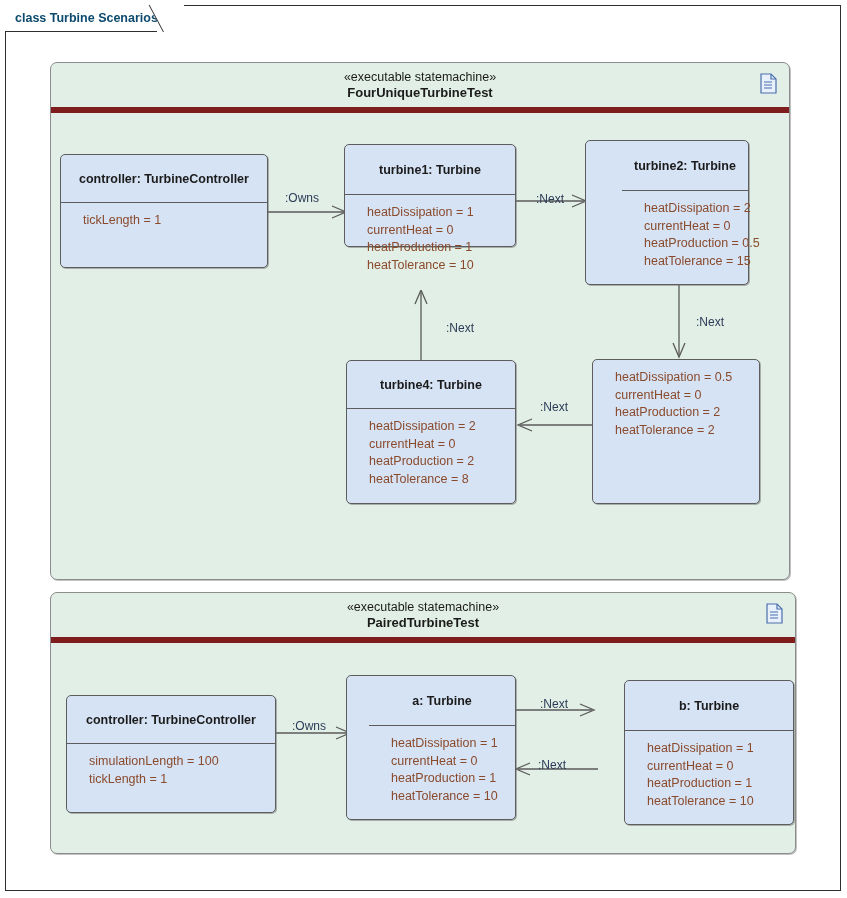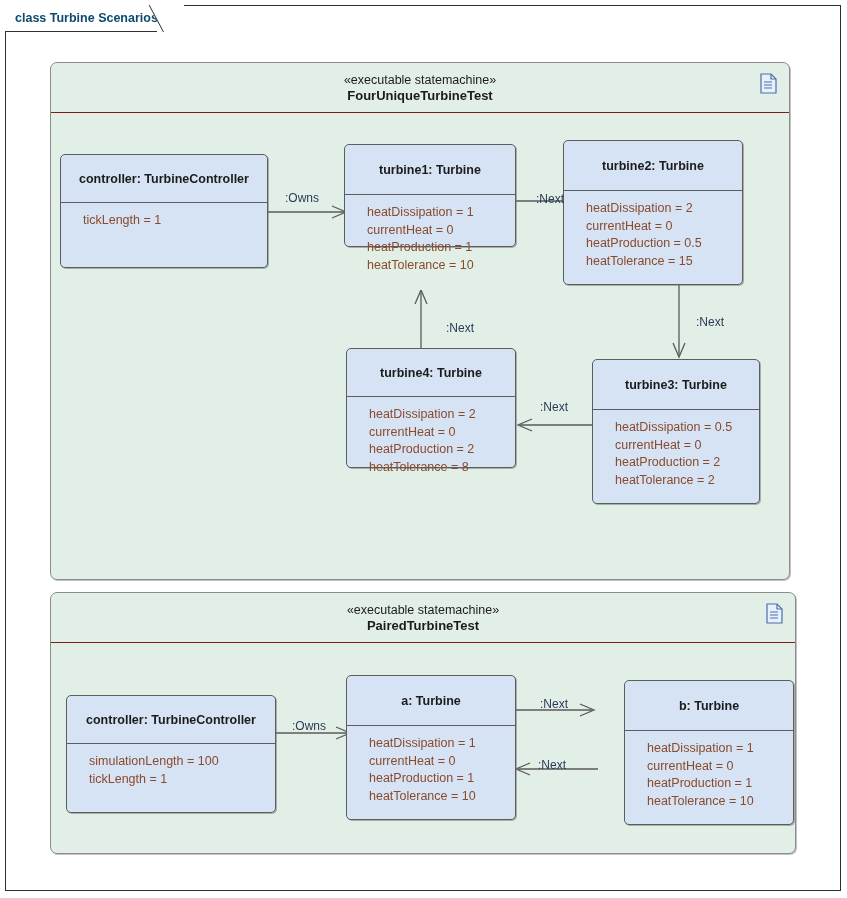--- a/index.html
+++ b/index.html
@@ -66,7 +66,7 @@
     position:relative;
     height:50px;
     box-sizing:border-box;
-    border-bottom:1px solid #7f1d1d;
+    border-bottom:6px solid #7f1d1d;
     display:flex;
     flex-direction:column;
     align-items:center;

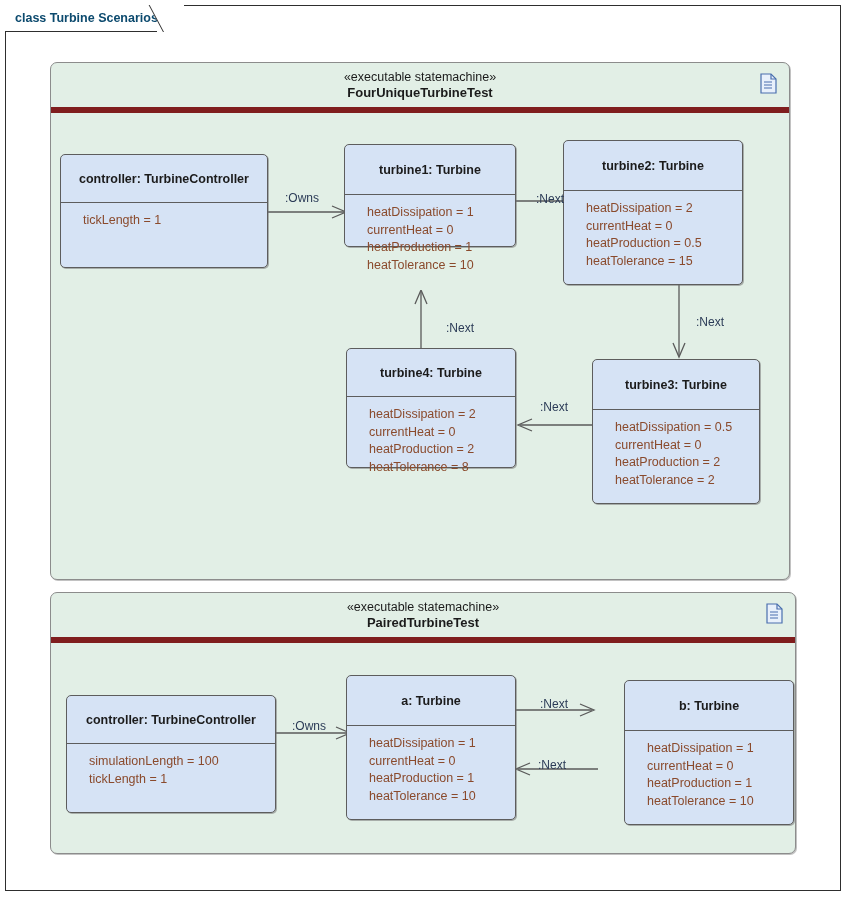--- a/index.html
+++ b/index.html
@@ -201,7 +201,7 @@
     </div>
   </div>
 
-  <div class="obj" style="left:563px;top:140px;width:180px;height:145px;">
+  <div class="obj" style="left:585px;top:140px;width:164px;height:145px;padding-left:36px;">
     <div class="obj-name" style="height:50px;">turbine2: Turbine</div>
     <div class="obj-attrs">
       <div>heatDissipation = 2</div>

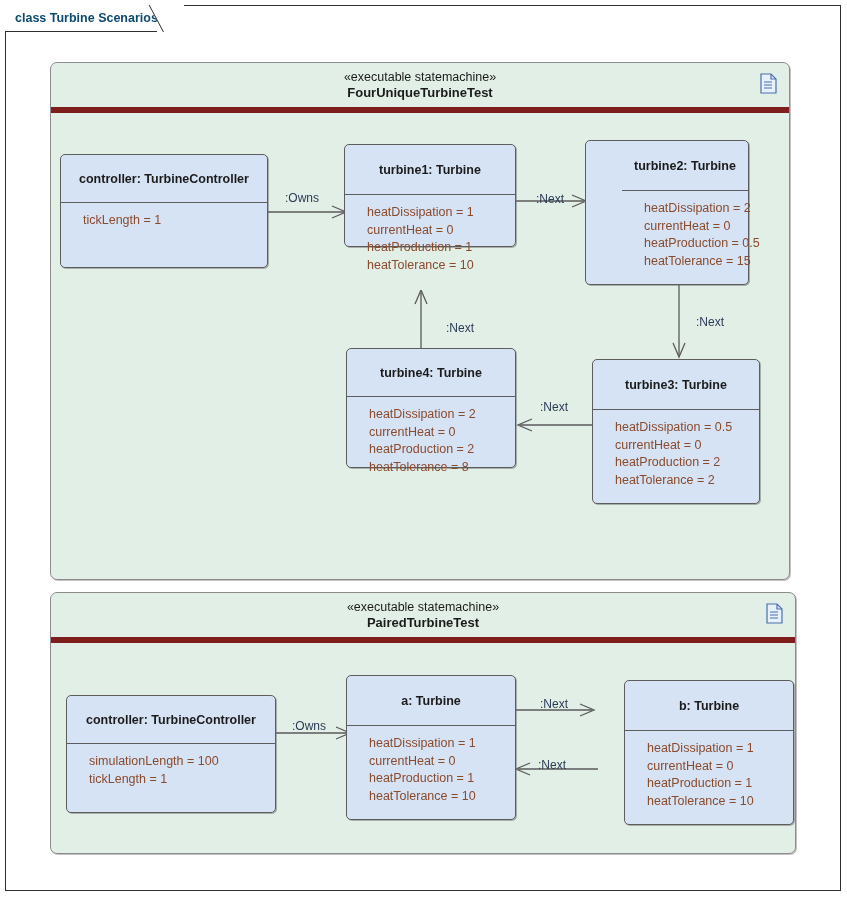--- a/index.html
+++ b/index.html
@@ -221,7 +221,7 @@
     </div>
   </div>
 
-  <div class="obj" style="left:346px;top:348px;width:170px;height:120px;">
+  <div class="obj" style="left:346px;top:360px;width:170px;height:144px;">
     <div class="obj-name" style="height:48px;">turbine4: Turbine</div>
     <div class="obj-attrs">
       <div>heatDissipation = 2</div>

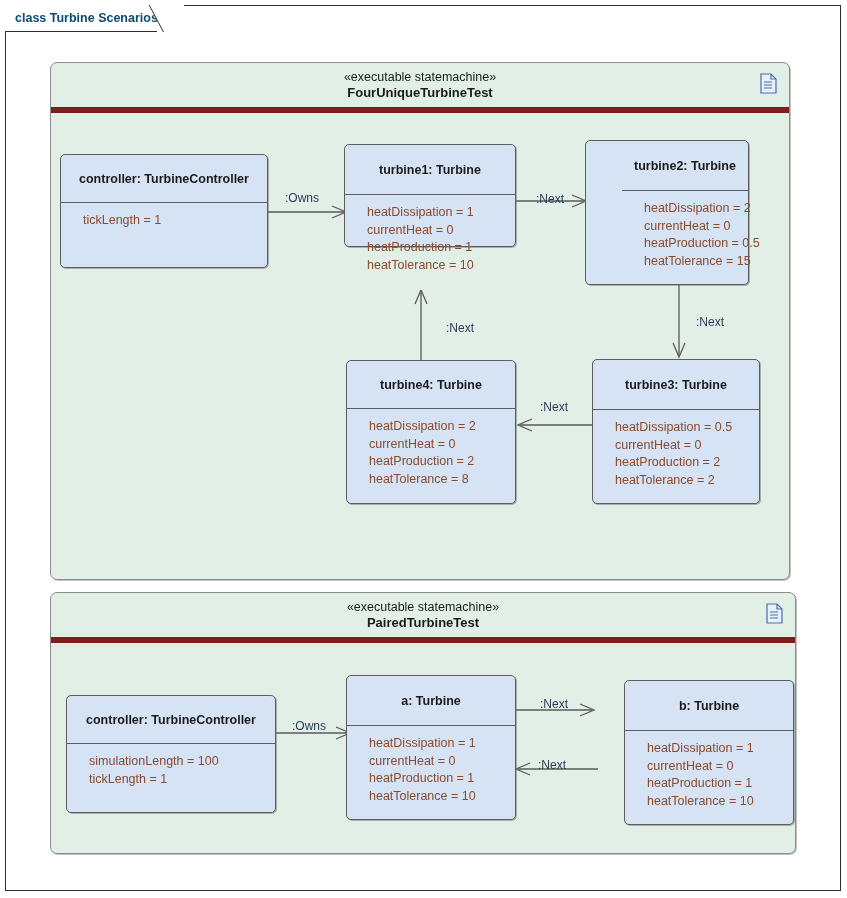--- a/index.html
+++ b/index.html
@@ -212,7 +212,6 @@
   </div>
 
   <div class="obj" style="left:592px;top:359px;width:168px;height:145px;">
-    <div class="obj-name" style="height:50px;">turbine3: Turbine</div>
     <div class="obj-attrs">
       <div>heatDissipation = 0.5</div>
       <div>currentHeat = 0</div>

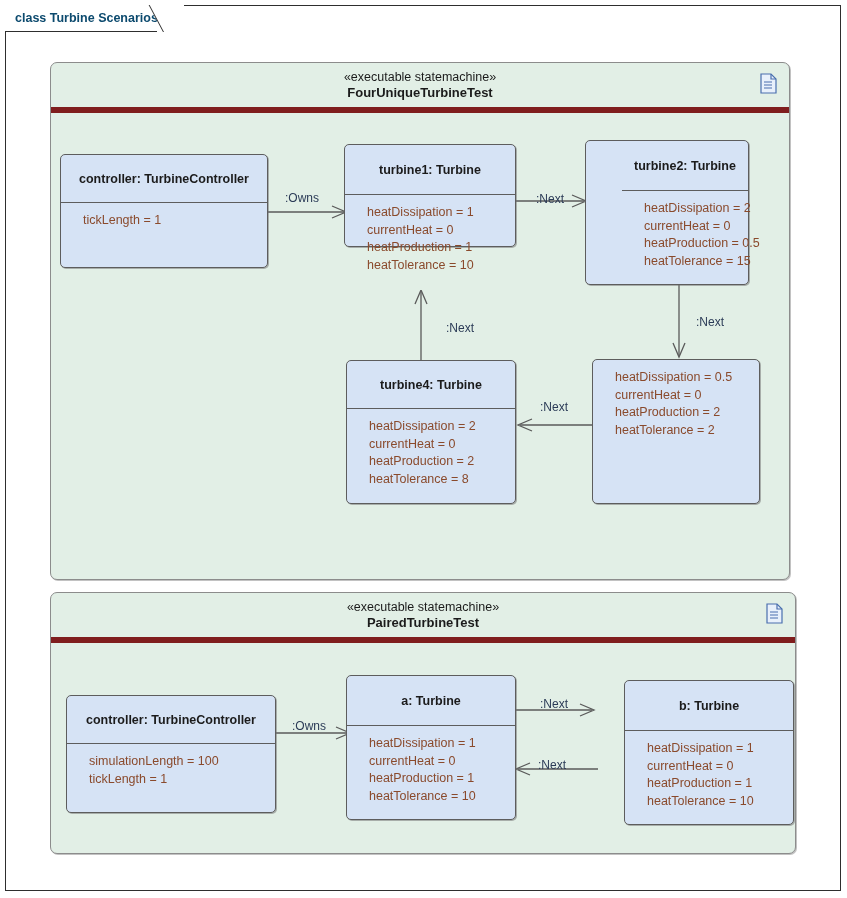--- a/index.html
+++ b/index.html
@@ -270,7 +270,7 @@
     </div>
   </div>
 
-  <div class="obj" style="left:346px;top:675px;width:170px;height:145px;">
+  <div class="obj" style="left:346px;top:675px;width:170px;height:145px;padding-left:22px;">
     <div class="obj-name" style="height:50px;">a: Turbine</div>
     <div class="obj-attrs">
       <div>heatDissipation = 1</div>

